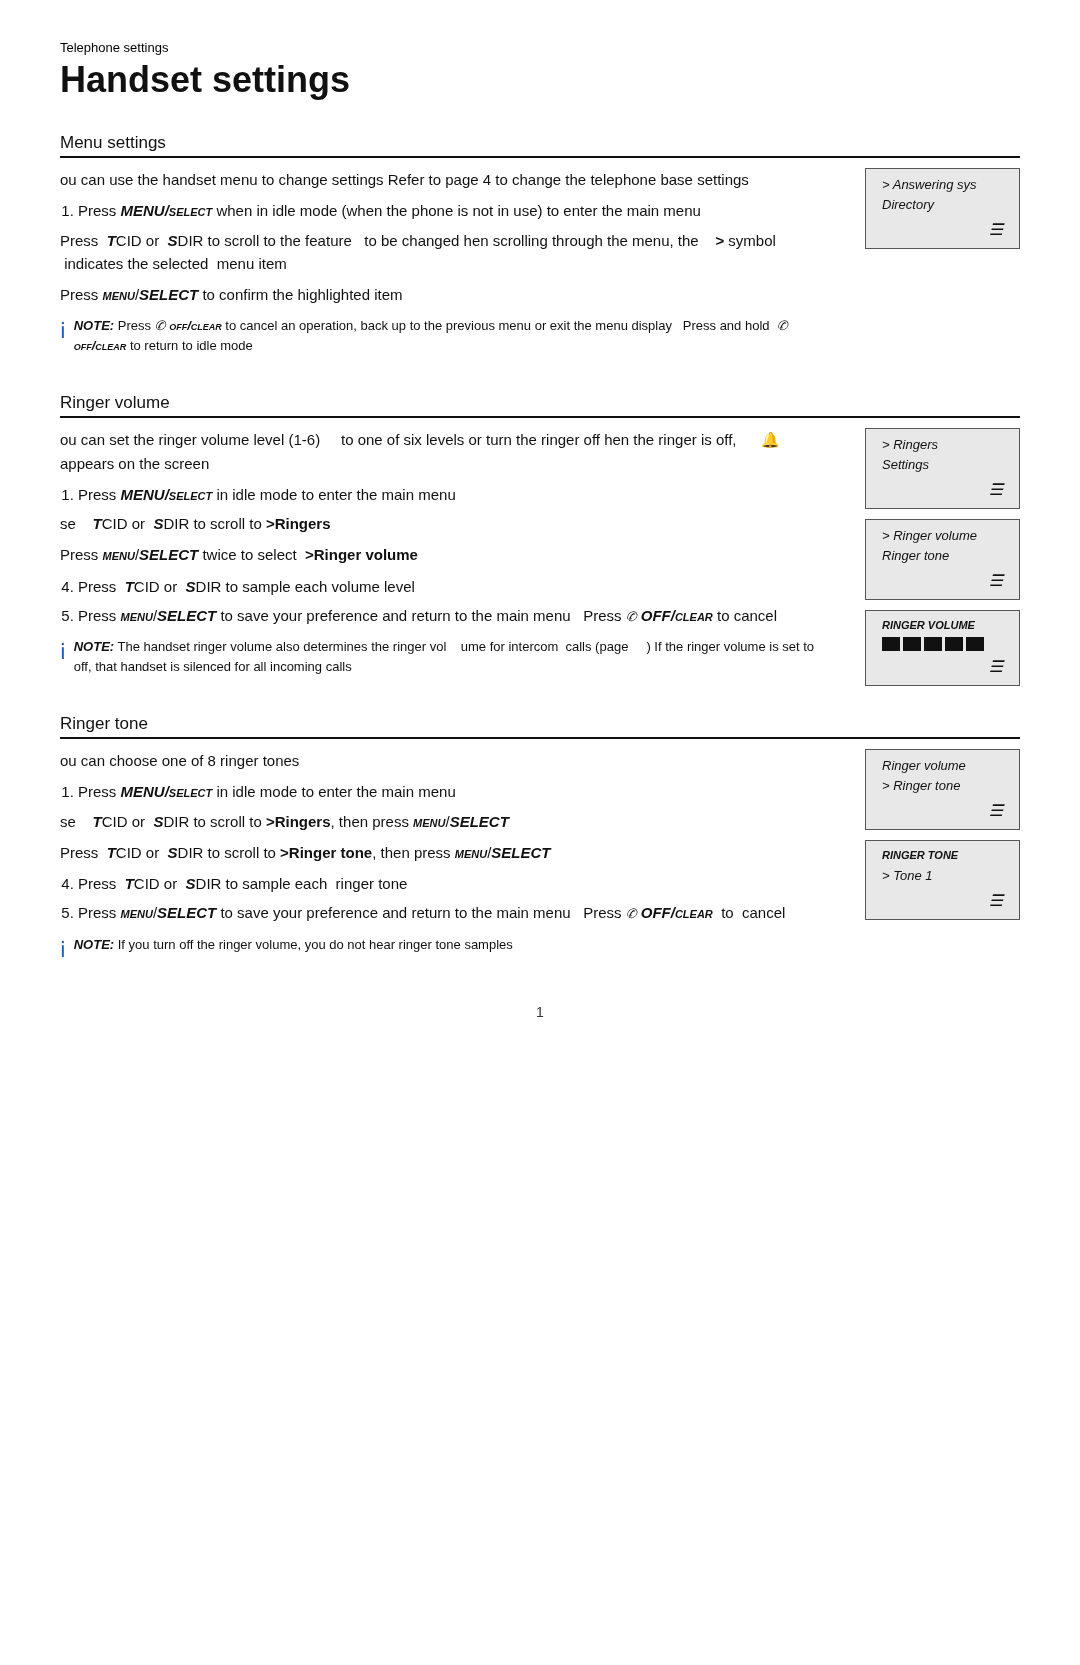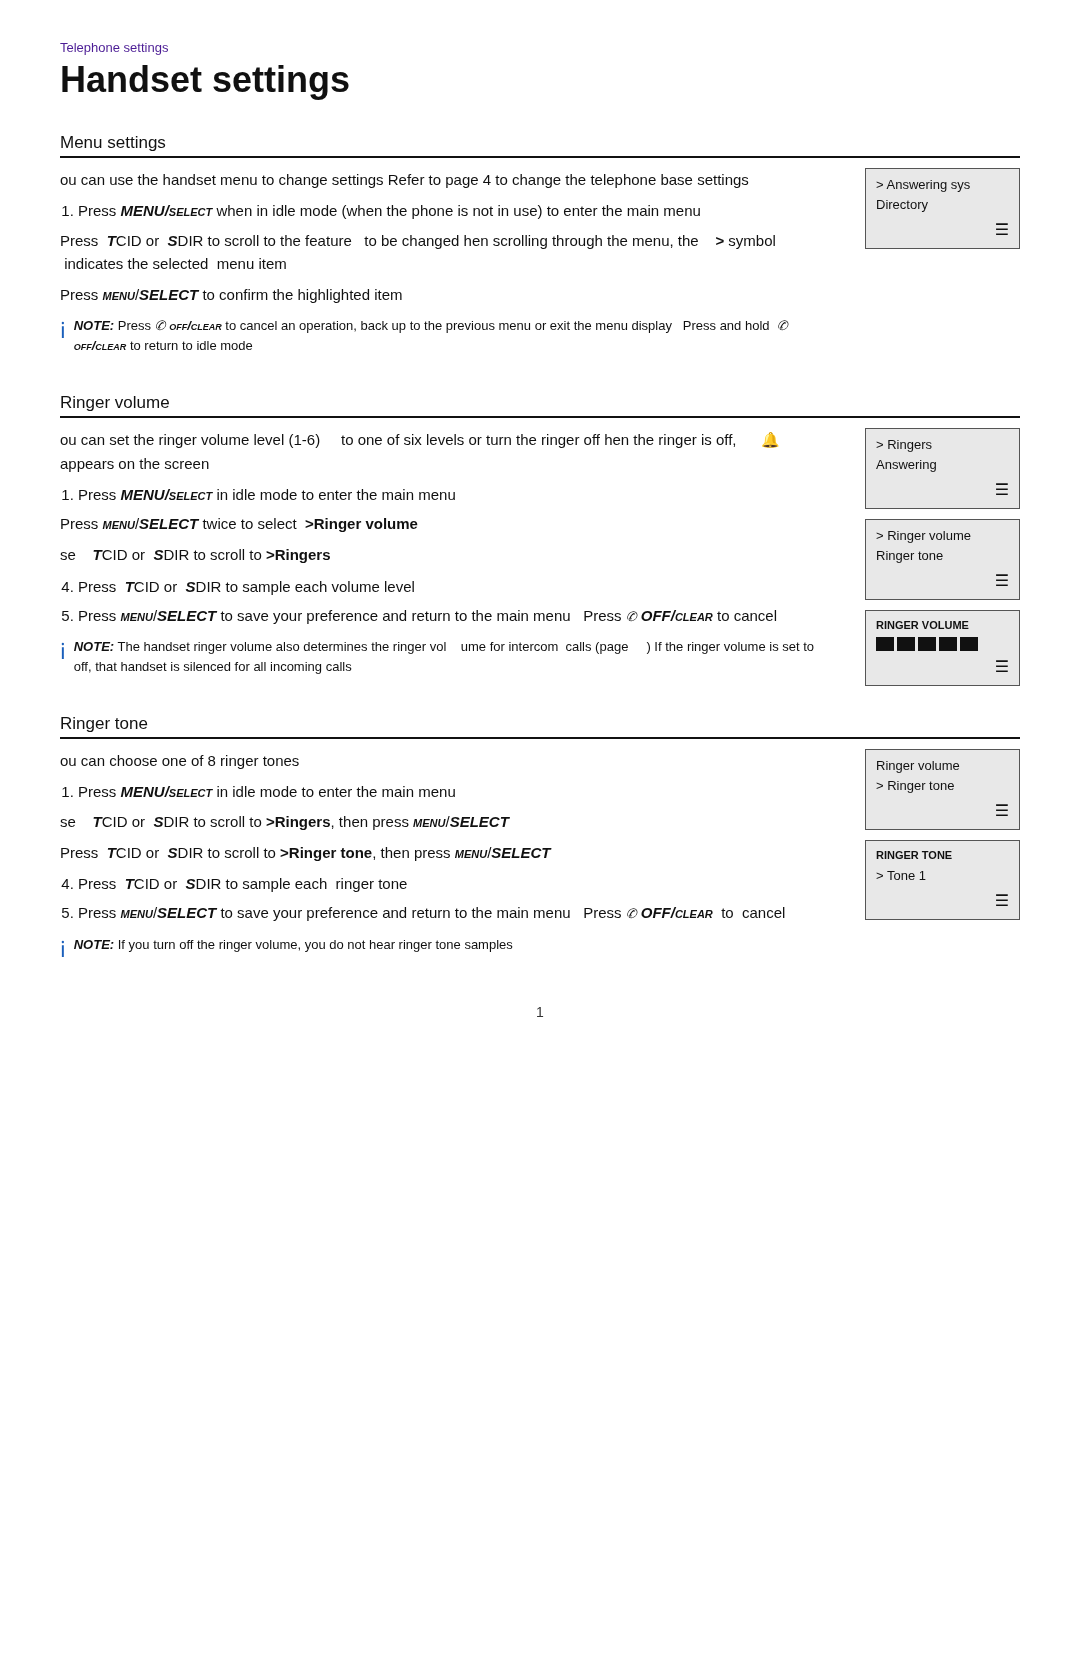--- a/index.html
+++ b/index.html
@@ -14,7 +14,7 @@
     }
     .page-subtitle {
       font-size: 13px;
-      color: #4c1d95;
+      color: #000000;
       margin-bottom: 4px;
     }
     .page-title {

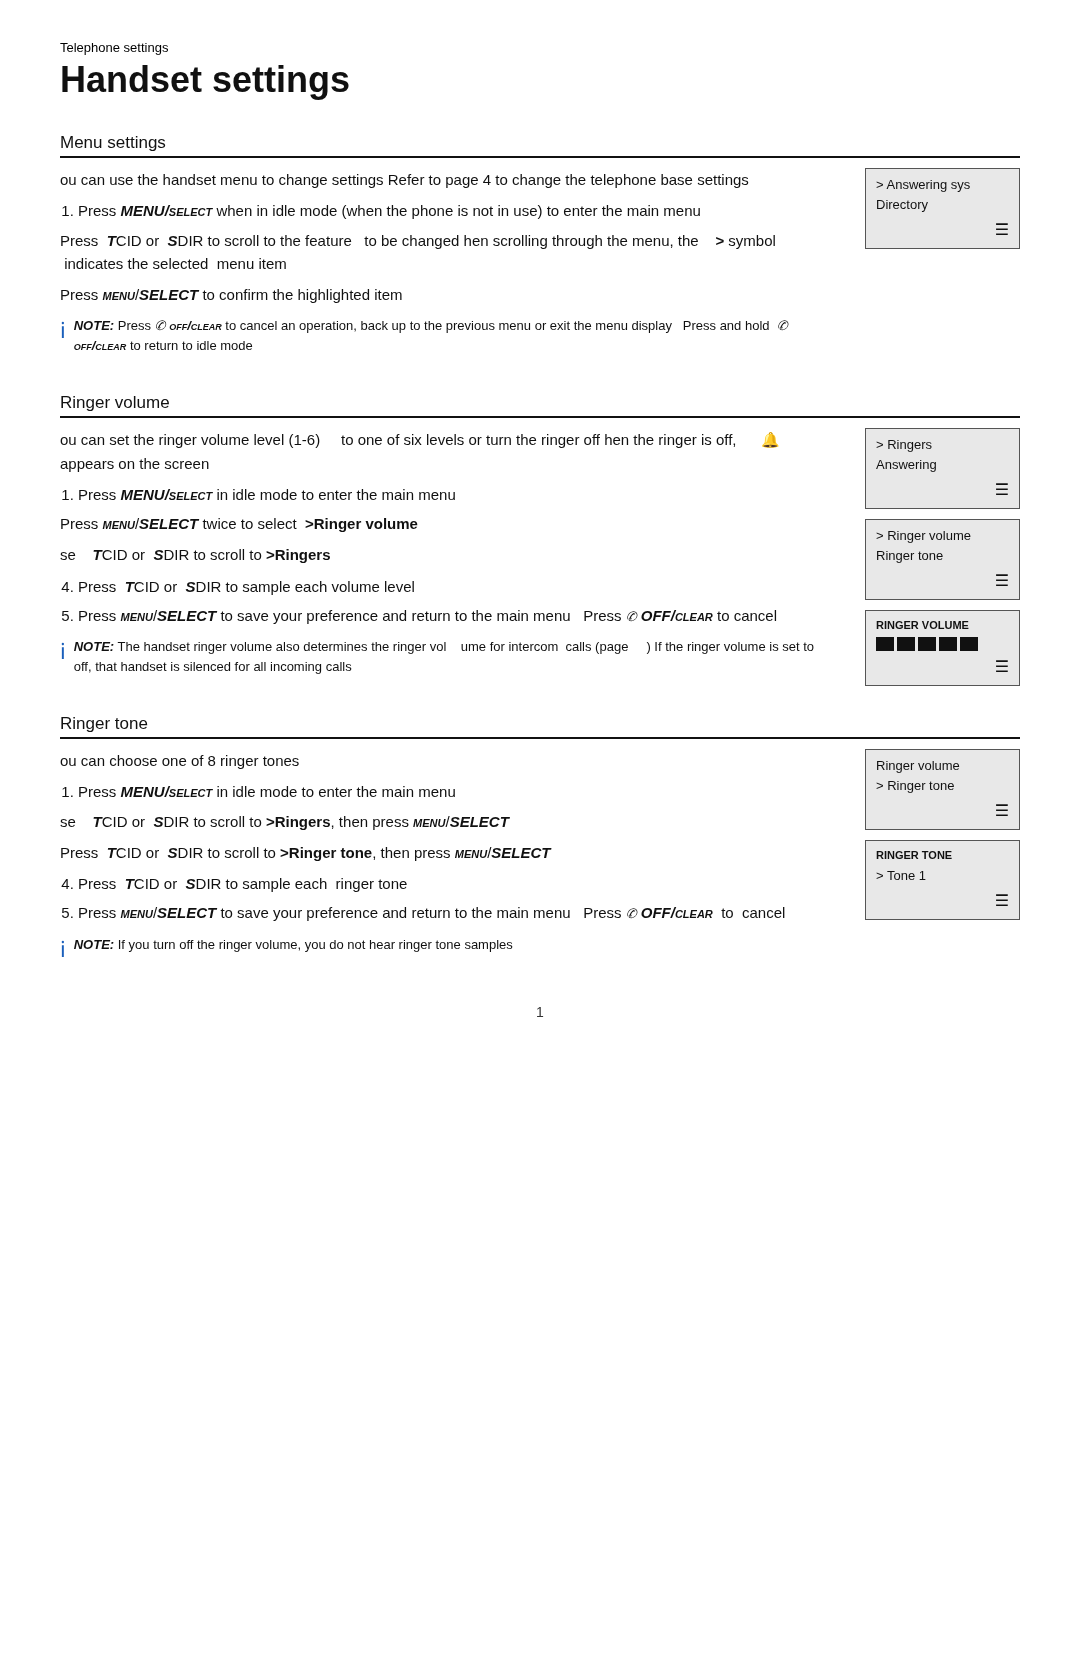--- a/index.html
+++ b/index.html
@@ -46,10 +46,11 @@
     .screen-box {
       border: 1.5px solid #555;
       background: #e8e8e8;
-      padding: 6px 10px;
+      padding: 6px 16px;
       min-height: 60px;
       font-size: 13px;
       line-height: 1.5;
+      font-style: italic;
     }
     .screen-box .screen-item {
       display: block;

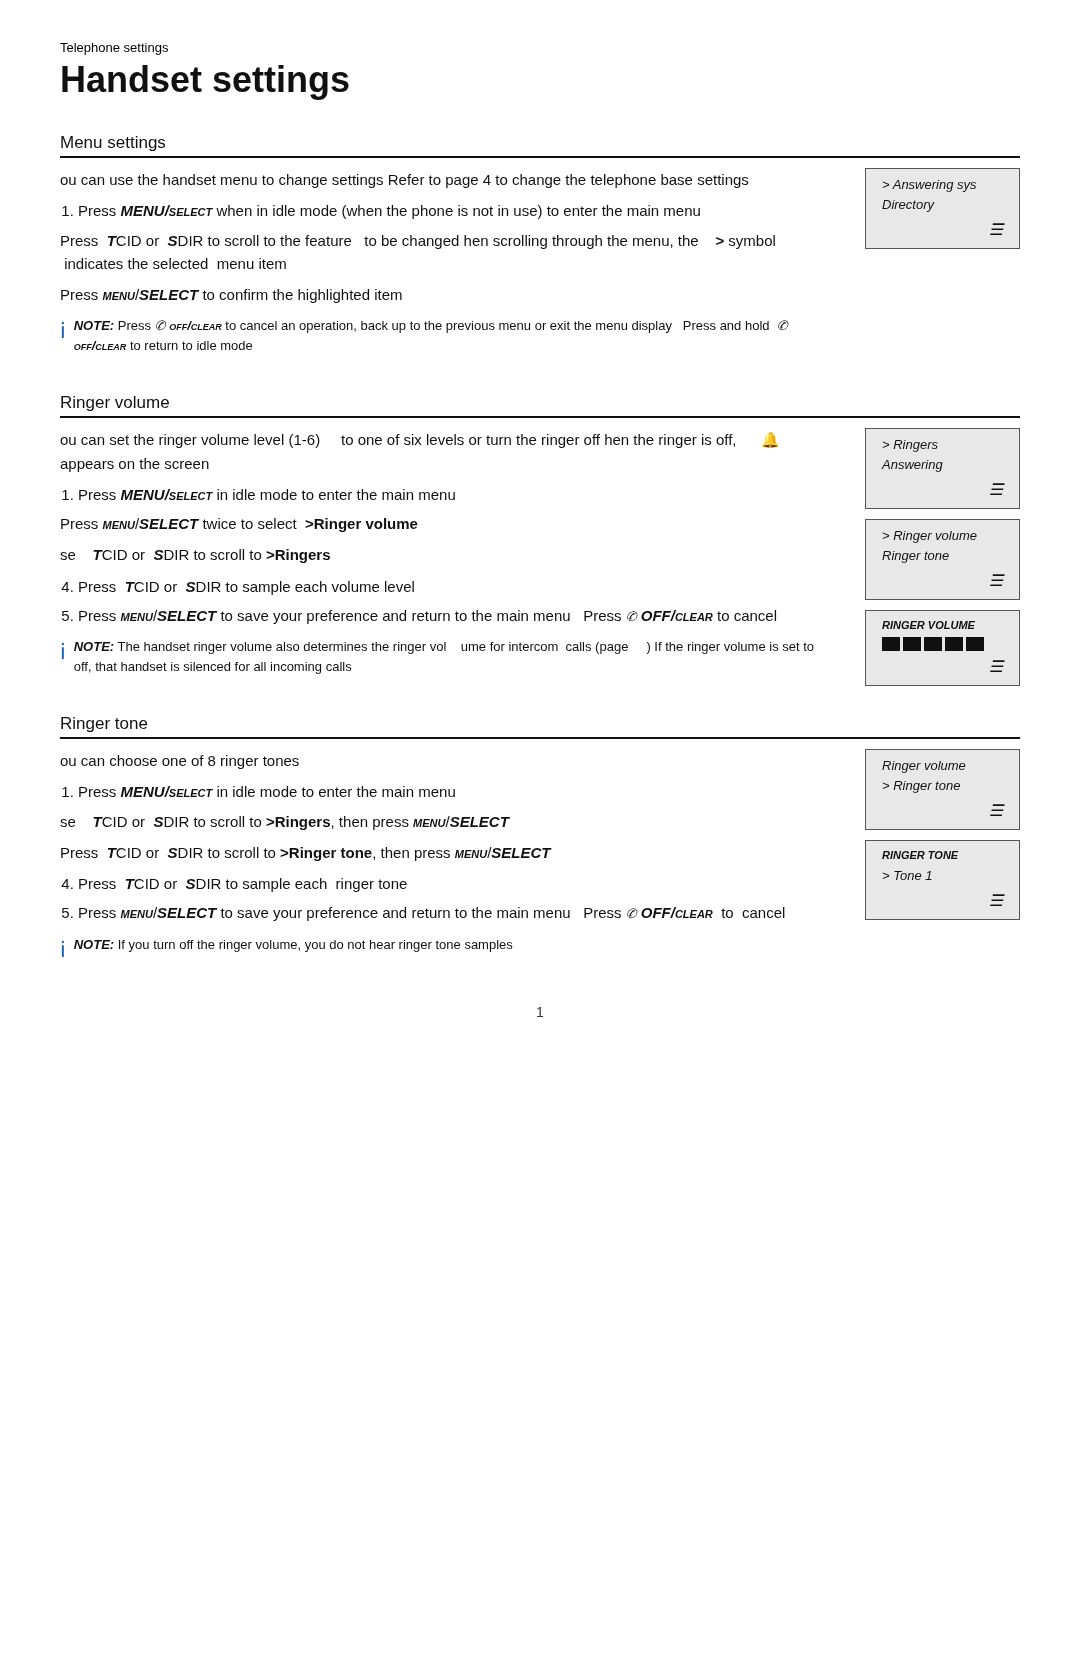--- a/index.html
+++ b/index.html
@@ -190,7 +190,7 @@
     <div class="sidebar-screens">
       <div class="screen-box">
         <span class="screen-item">&gt; Ringers</span>
-        <span class="screen-item">Answering</span>
+        <span class="screen-item">Settings</span>
         <span class="screen-icon">☰</span>
       </div>
       <div class="screen-box">

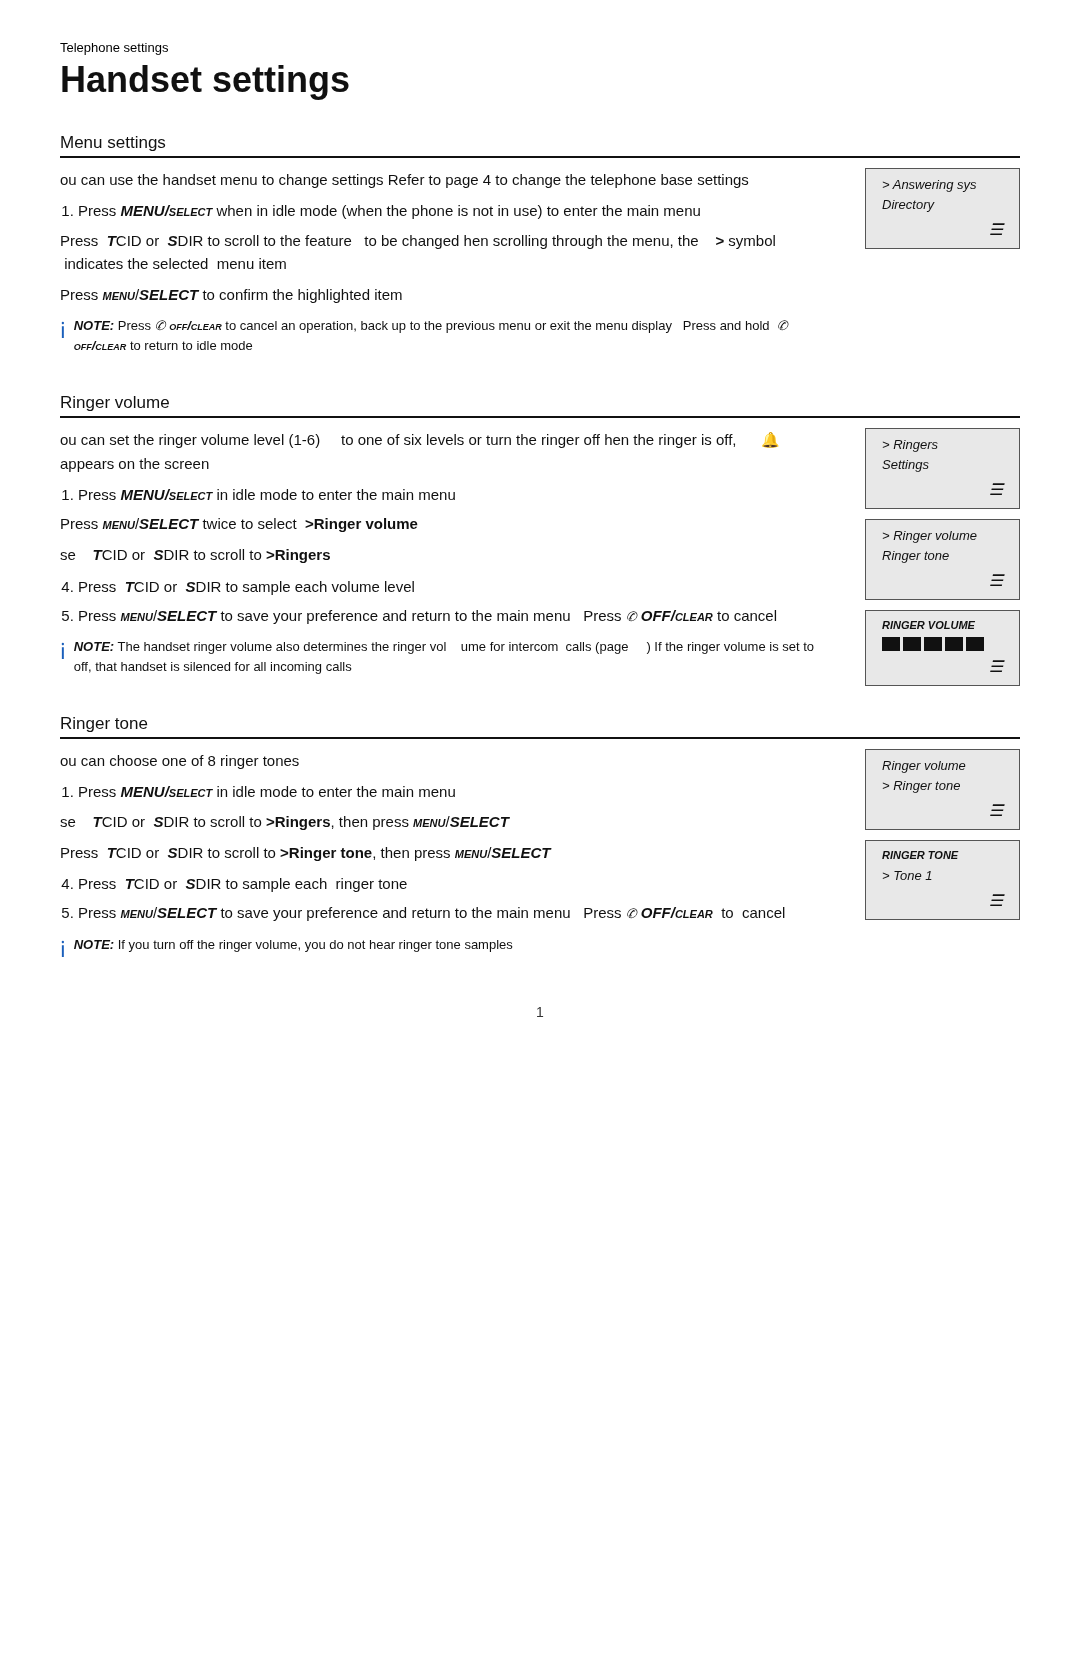--- a/index.html
+++ b/index.html
@@ -168,8 +168,8 @@
           Press <span class="bold">MENU/<span class="small-caps">select</span></span> in idle mode to enter the main menu
         </li>
         <li style="list-style:none; margin-left:-18px;">
+          <p>se &nbsp;&nbsp; <span class="bold">T</span>CID or &nbsp;<span class="bold">S</span>DIR to scroll to <strong>&gt;Ringers</strong></p>
           <p>Press <span class="small-caps bold">menu</span>/<span class="bold">SELECT</span> twice to select &nbsp;<strong>&gt;Ringer volume</strong></p>
-          <p>se &nbsp;&nbsp; <span class="bold">T</span>CID or &nbsp;<span class="bold">S</span>DIR to scroll to <strong>&gt;Ringers</strong></p>
         </li>
         <li value="4">
           Press &nbsp;<span class="bold">T</span>CID or &nbsp;<span class="bold">S</span>DIR to sample each volume level

